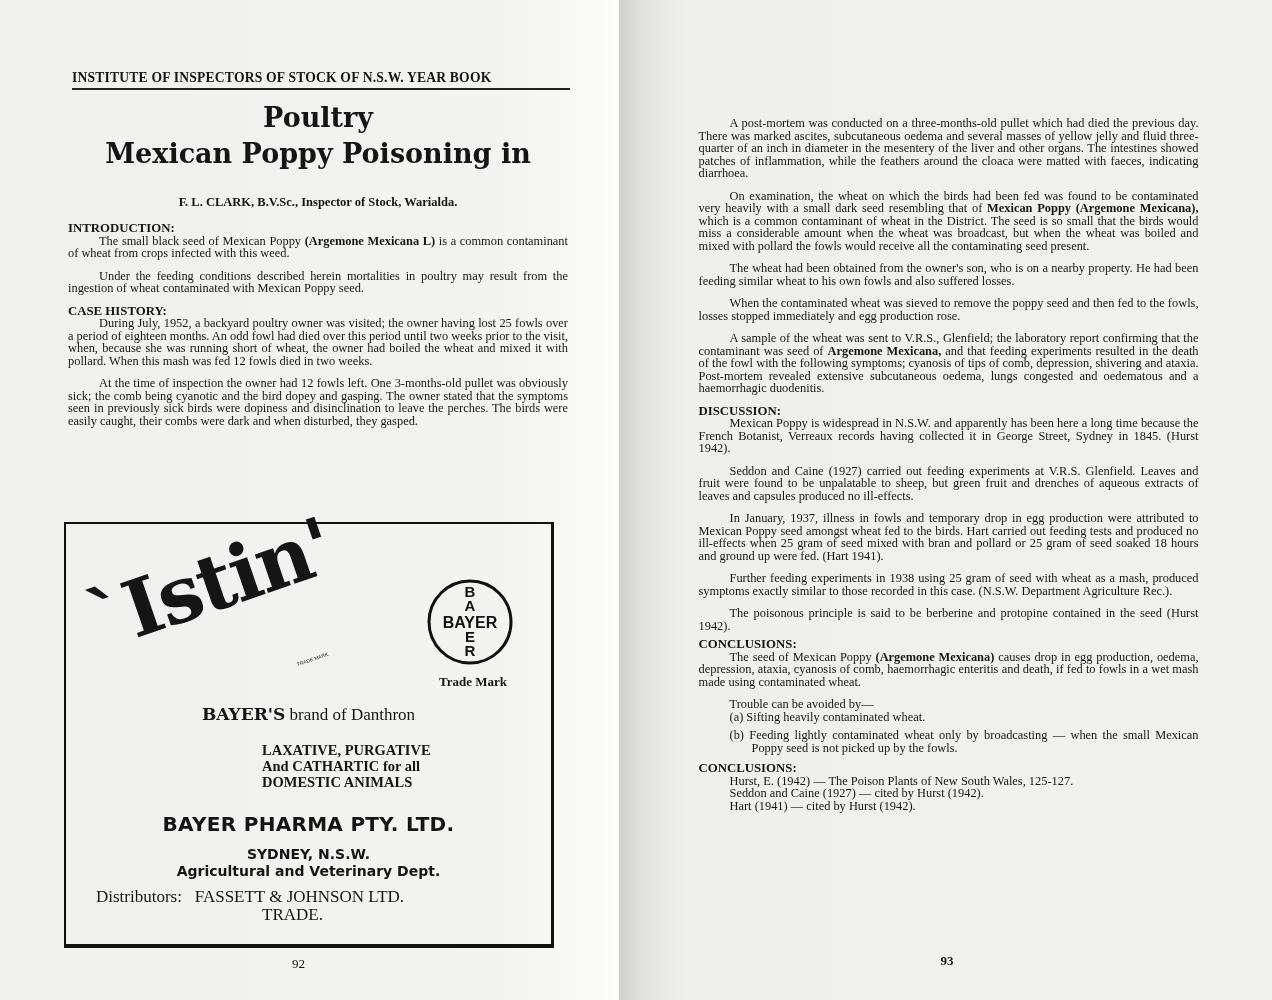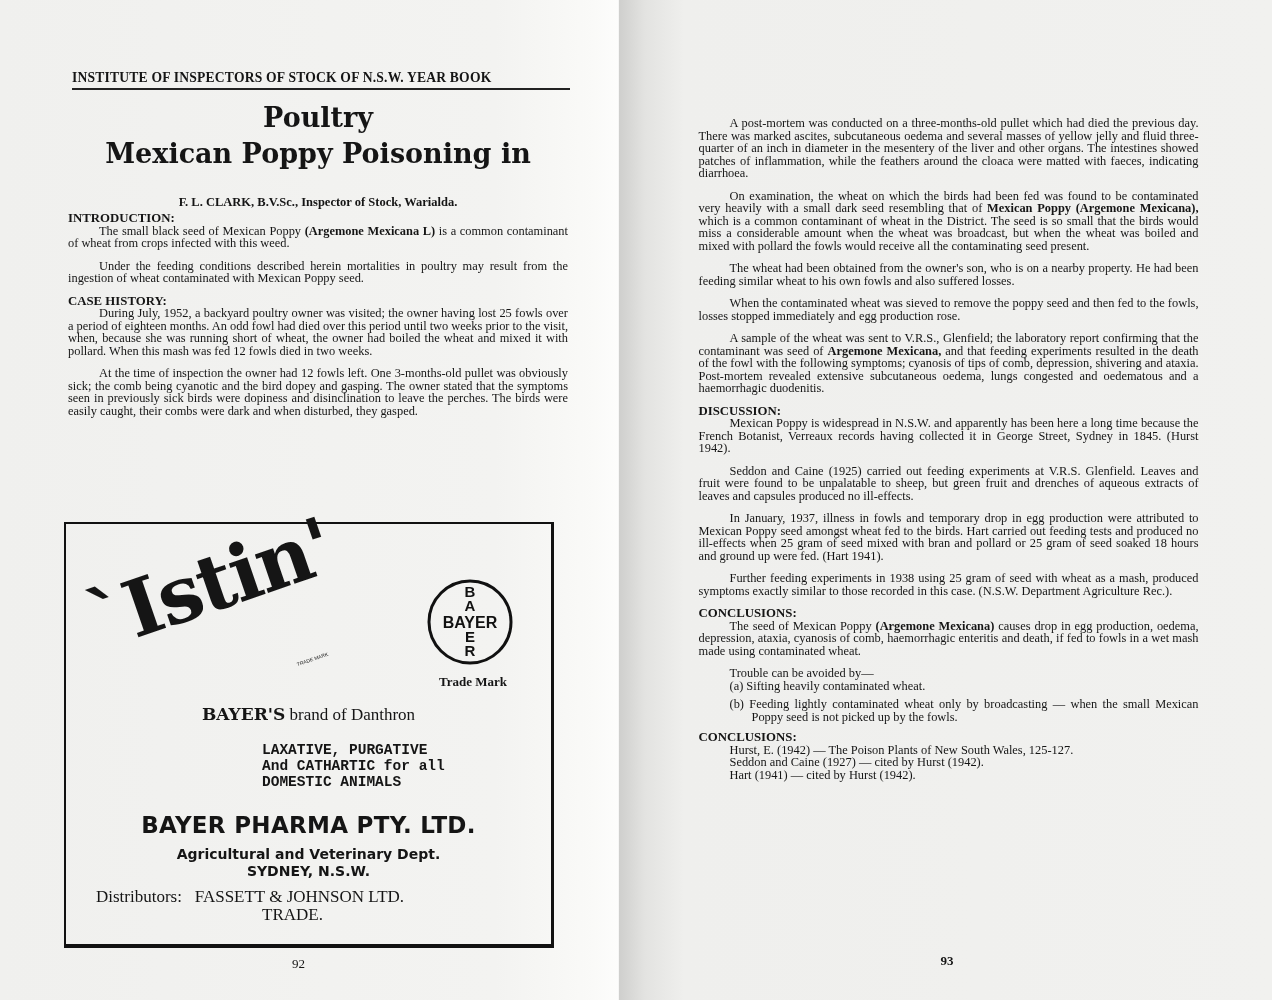--- a/index.html
+++ b/index.html
@@ -80,7 +80,7 @@
     </div>
     <div class="byline">F. L. CLARK, B.V.Sc., Inspector of Stock, Warialda.</div>
 
-    <div class="col" style="top:212px;">
+    <div class="col" style="top:222px;">
       <h3 class="heading">INTRODUCTION:</h3>
       <p><span>The small black seed of Mexican Poppy </span><b class="sci">(Argemone Mexicana L)</b><span> is a common contaminant of wheat from crops infected with this weed.</span></p>
       <p>Under the feeding conditions described herein mortalities in poultry may result from the ingestion of wheat contaminated with Mexican Poppy seed.</p>

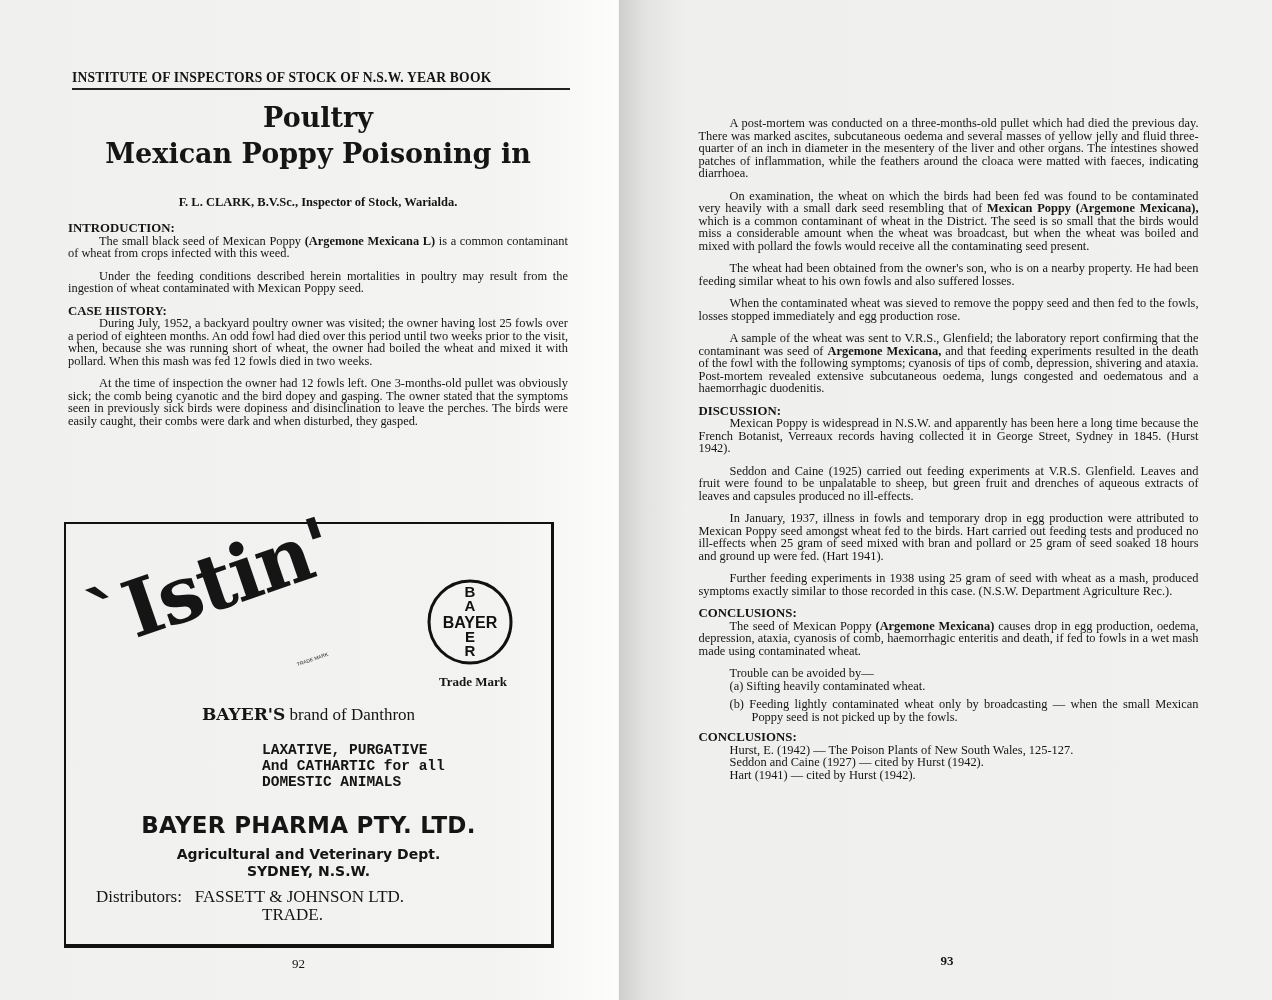--- a/index.html
+++ b/index.html
@@ -136,7 +136,7 @@
 
       <h3 class="heading">DISCUSSION:</h3>
       <p>Mexican Poppy is widespread in N.S.W. and apparently has been here a long time because the French Botanist, Verreaux records having collected it in George Street, Sydney in 1845. (Hurst 1942).</p>
-      <p>Seddon and Caine (1925) carried out feeding experiments at V.R.S. Glenfield. Leaves and fruit were found to be unpalatable to sheep, but green fruit and drenches of aqueous extracts of leaves and capsules produced no ill-effects.</p>
+      <p>Seddon and Caine (1927) carried out feeding experiments at V.R.S. Glenfield. Leaves and fruit were found to be unpalatable to sheep, but green fruit and drenches of aqueous extracts of leaves and capsules produced no ill-effects.</p>
       <p>In January, 1937, illness in fowls and temporary drop in egg production were attributed to Mexican Poppy seed amongst wheat fed to the birds. Hart carried out feeding tests and produced no ill-effects when 25 gram of seed mixed with bran and pollard or 25 gram of seed soaked 18 hours and ground up were fed. (Hart 1941).</p>
       <p>Further feeding experiments in 1938 using 25 gram of seed with wheat as a mash, produced symptoms exactly similar to those recorded in this case. (N.S.W. Department Agriculture Rec.).</p>
 

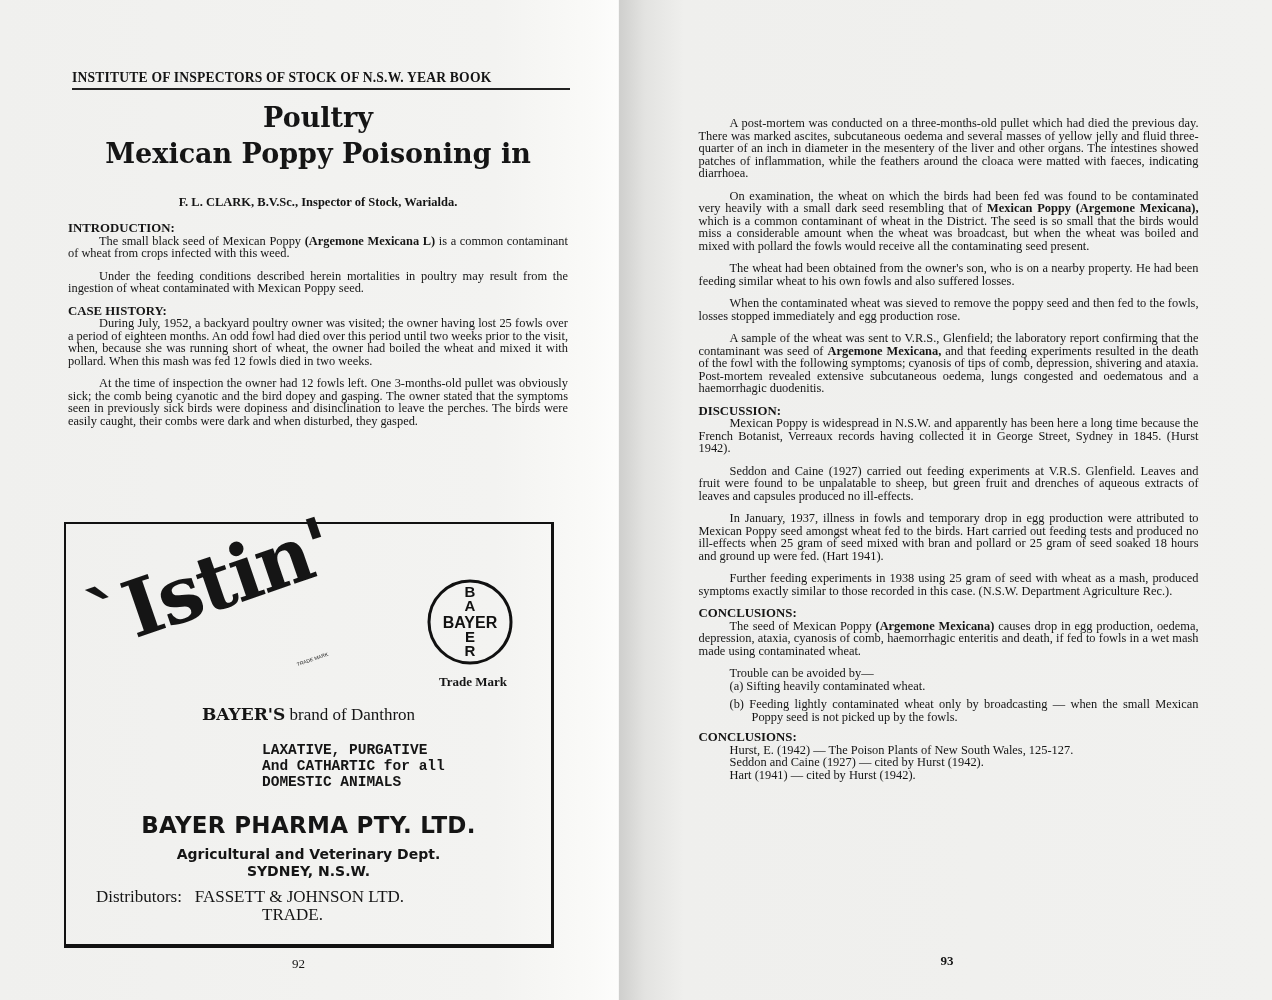--- a/index.html
+++ b/index.html
@@ -139,6 +139,7 @@
       <p>Seddon and Caine (1927) carried out feeding experiments at V.R.S. Glenfield. Leaves and fruit were found to be unpalatable to sheep, but green fruit and drenches of aqueous extracts of leaves and capsules produced no ill-effects.</p>
       <p>In January, 1937, illness in fowls and temporary drop in egg production were attributed to Mexican Poppy seed amongst wheat fed to the birds. Hart carried out feeding tests and produced no ill-effects when 25 gram of seed mixed with bran and pollard or 25 gram of seed soaked 18 hours and ground up were fed. (Hart 1941).</p>
       <p>Further feeding experiments in 1938 using 25 gram of seed with wheat as a mash, produced symptoms exactly similar to those recorded in this case. (N.S.W. Department Agriculture Rec.).</p>
+      <p class="tight">The poisonous principle is said to be berberine and protopine contained in the seed (Hurst 1942).</p>
 
       <h3 class="heading">CONCLUSIONS:</h3>
       <p><span>The seed of Mexican Poppy </span><b class="sci">(Argemone Mexicana)</b><span> causes drop in egg production, oedema, depression, ataxia, cyanosis of comb, haemorrhagic enteritis and death, if fed to fowls in a wet mash made using contaminated wheat.</span></p>

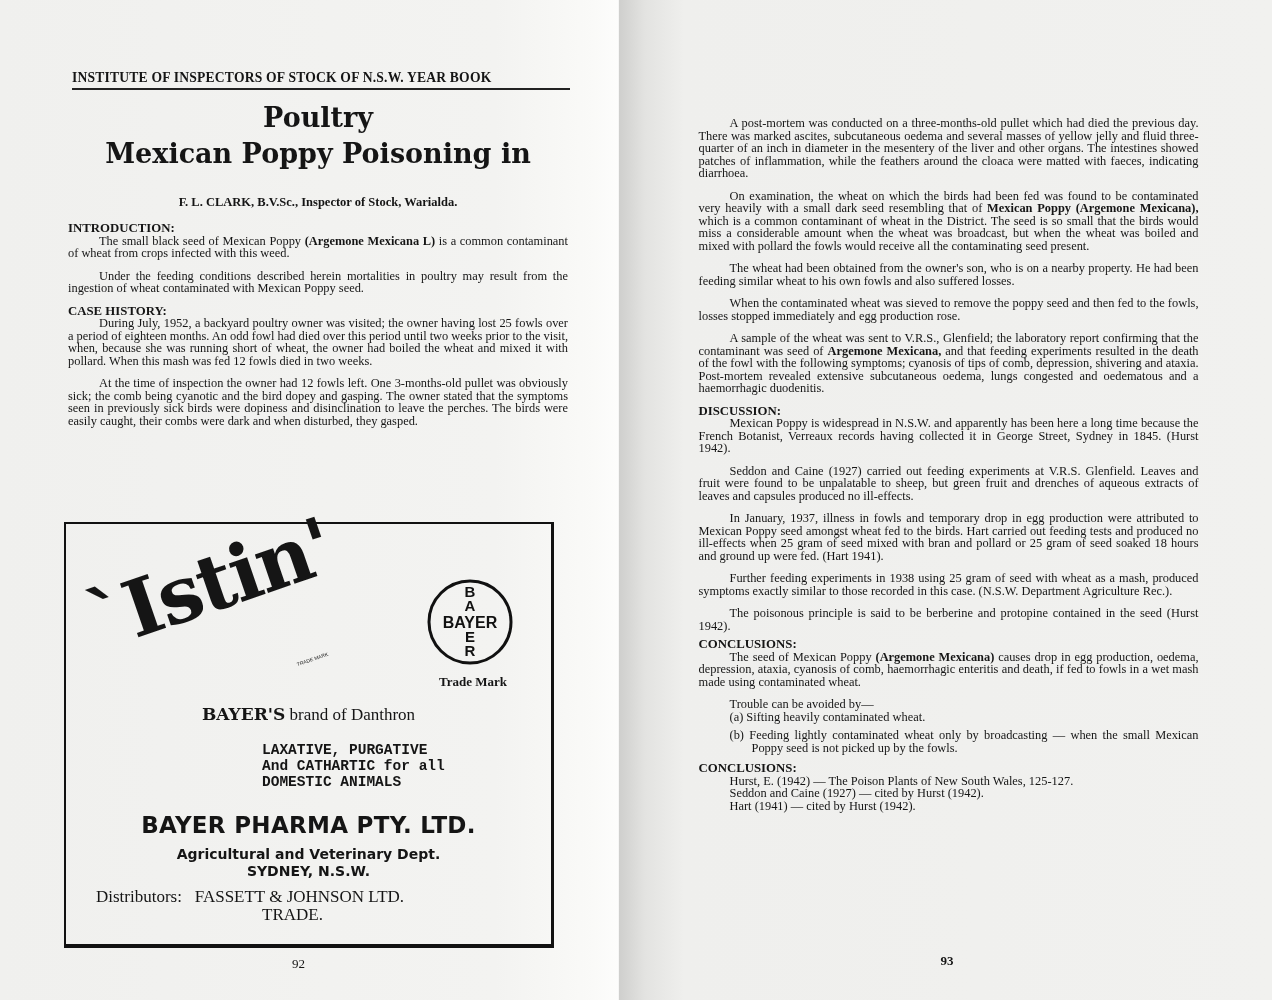--- a/index.html
+++ b/index.html
@@ -50,7 +50,7 @@
   .trademark { position:absolute; left:362px; top:150px; width:90px; text-align:center; font-weight:bold; font-size:13px; }
   .ad-brand { position:absolute; left:0; width:100%; top:180px; text-align:center; font-size:17px; }
   .ad-brand b { font-family:"DejaVu Serif", serif; }
-  .ad-claims { position:absolute; left:196px; top:218px; font-family:Liberation Mono, monospace; font-weight:bold; font-size:14.5px; line-height:16px; }
+  .ad-claims { position:absolute; left:196px; top:218px; font-family:Liberation Serif, serif; font-weight:bold; font-size:14.5px; line-height:16px; }
   .ad-company { position:absolute; left:0; width:100%; top:288px; text-align:center; font-family:"DejaVu Sans",sans-serif; font-weight:bold; font-size:23px; letter-spacing:0.3px; }
   .ad-dept { position:absolute; left:0; width:100%; top:322px; text-align:center; font-family:"DejaVu Sans",sans-serif; font-weight:bold; font-size:14px; line-height:17px; }
   .ad-dist { position:absolute; left:30px; top:364px; font-size:17px; line-height:18px; }

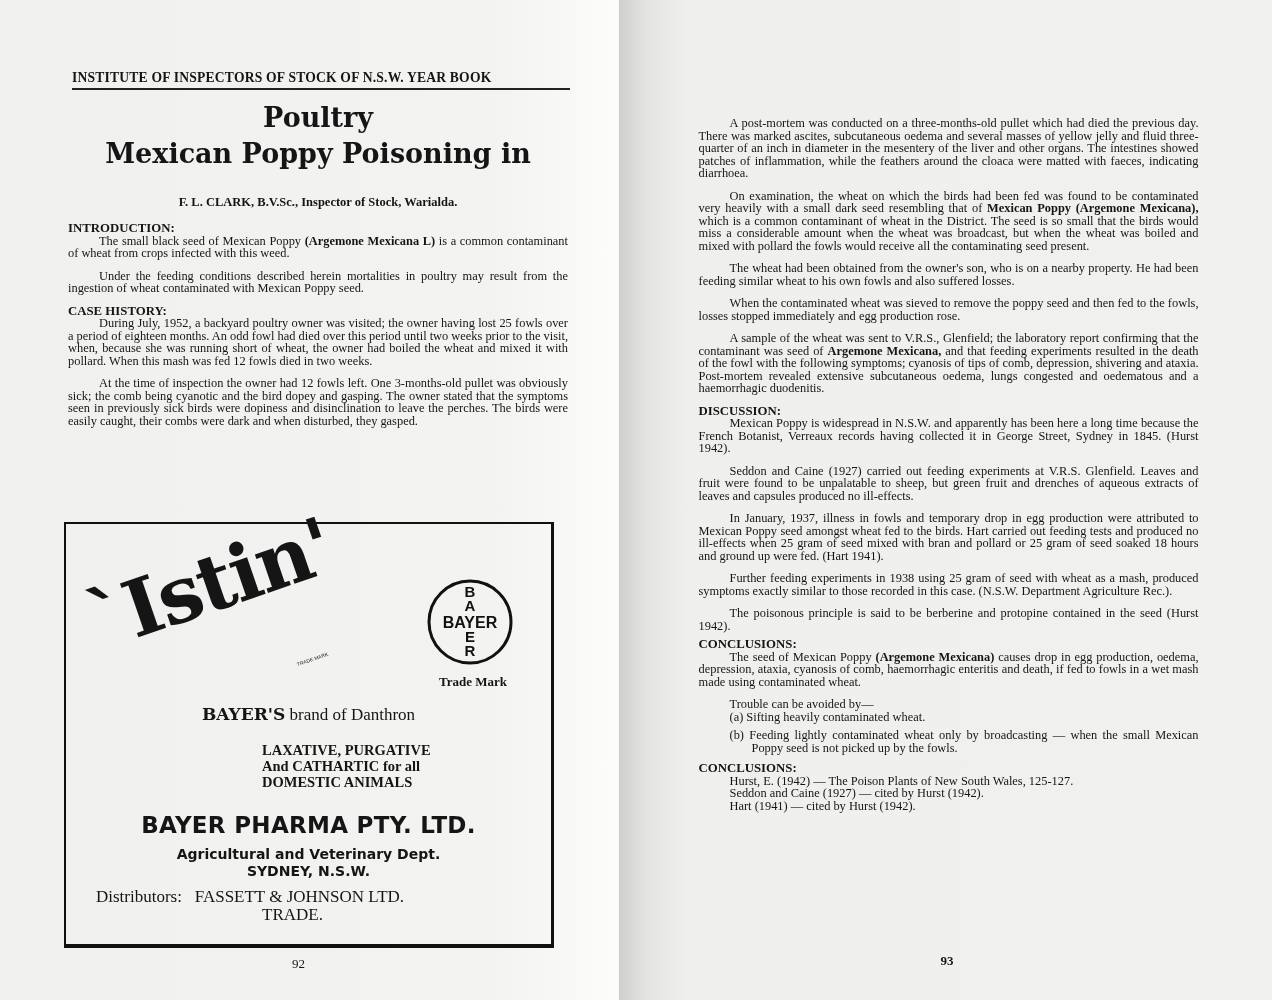--- a/index.html
+++ b/index.html
@@ -51,7 +51,7 @@
   .ad-brand { position:absolute; left:0; width:100%; top:180px; text-align:center; font-size:17px; }
   .ad-brand b { font-family:"DejaVu Serif", serif; }
   .ad-claims { position:absolute; left:196px; top:218px; font-family:Liberation Serif, serif; font-weight:bold; font-size:14.5px; line-height:16px; }
-  .ad-company { position:absolute; left:0; width:100%; top:288px; text-align:center; font-family:"DejaVu Sans",sans-serif; font-weight:bold; font-size:23px; letter-spacing:0.3px; }
+  .ad-company { position:absolute; left:0; width:100%; top:288px; text-align:center; font-family:"DejaVu Sans",sans-serif; font-weight:bold; font-size:20px; letter-spacing:0.3px; }
   .ad-dept { position:absolute; left:0; width:100%; top:322px; text-align:center; font-family:"DejaVu Sans",sans-serif; font-weight:bold; font-size:14px; line-height:17px; }
   .ad-dist { position:absolute; left:30px; top:364px; font-size:17px; line-height:18px; }
   .ad-dist .sub { display:block; padding-left:166px; }

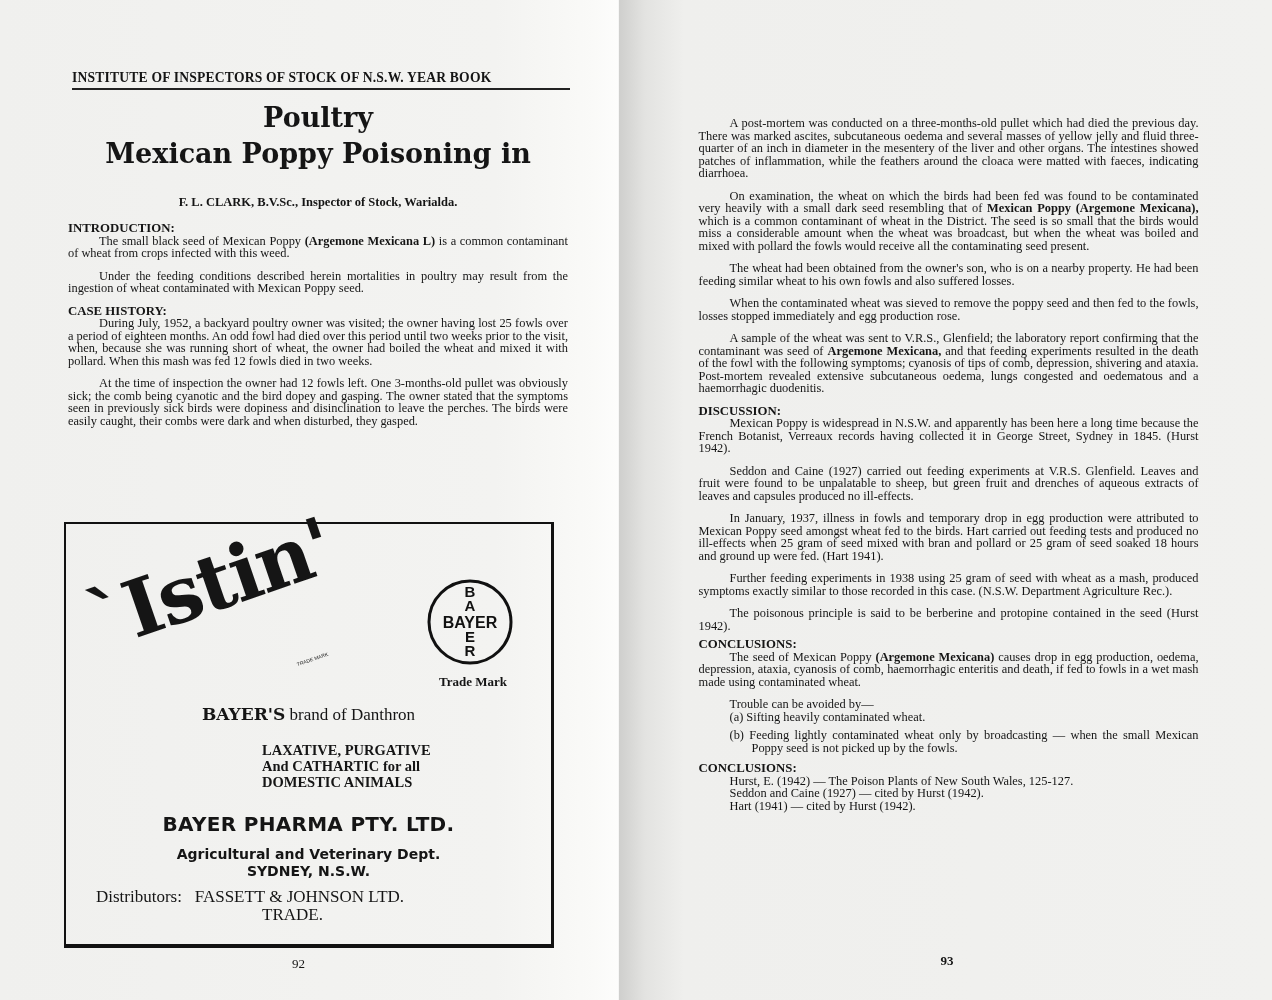--- a/index.html
+++ b/index.html
@@ -111,8 +111,8 @@
       </div>
       <div class="ad-company">BAYER PHARMA PTY. LTD.</div>
       <div class="ad-dept">
+        <div>SYDNEY, N.S.W.</div>
         <div>Agricultural and Veterinary Dept.</div>
-        <div>SYDNEY, N.S.W.</div>
       </div>
       <div class="ad-dist">
         <span>Distributors:</span>&nbsp;&nbsp;&nbsp;<span>FASSETT &amp; JOHNSON LTD.</span>

